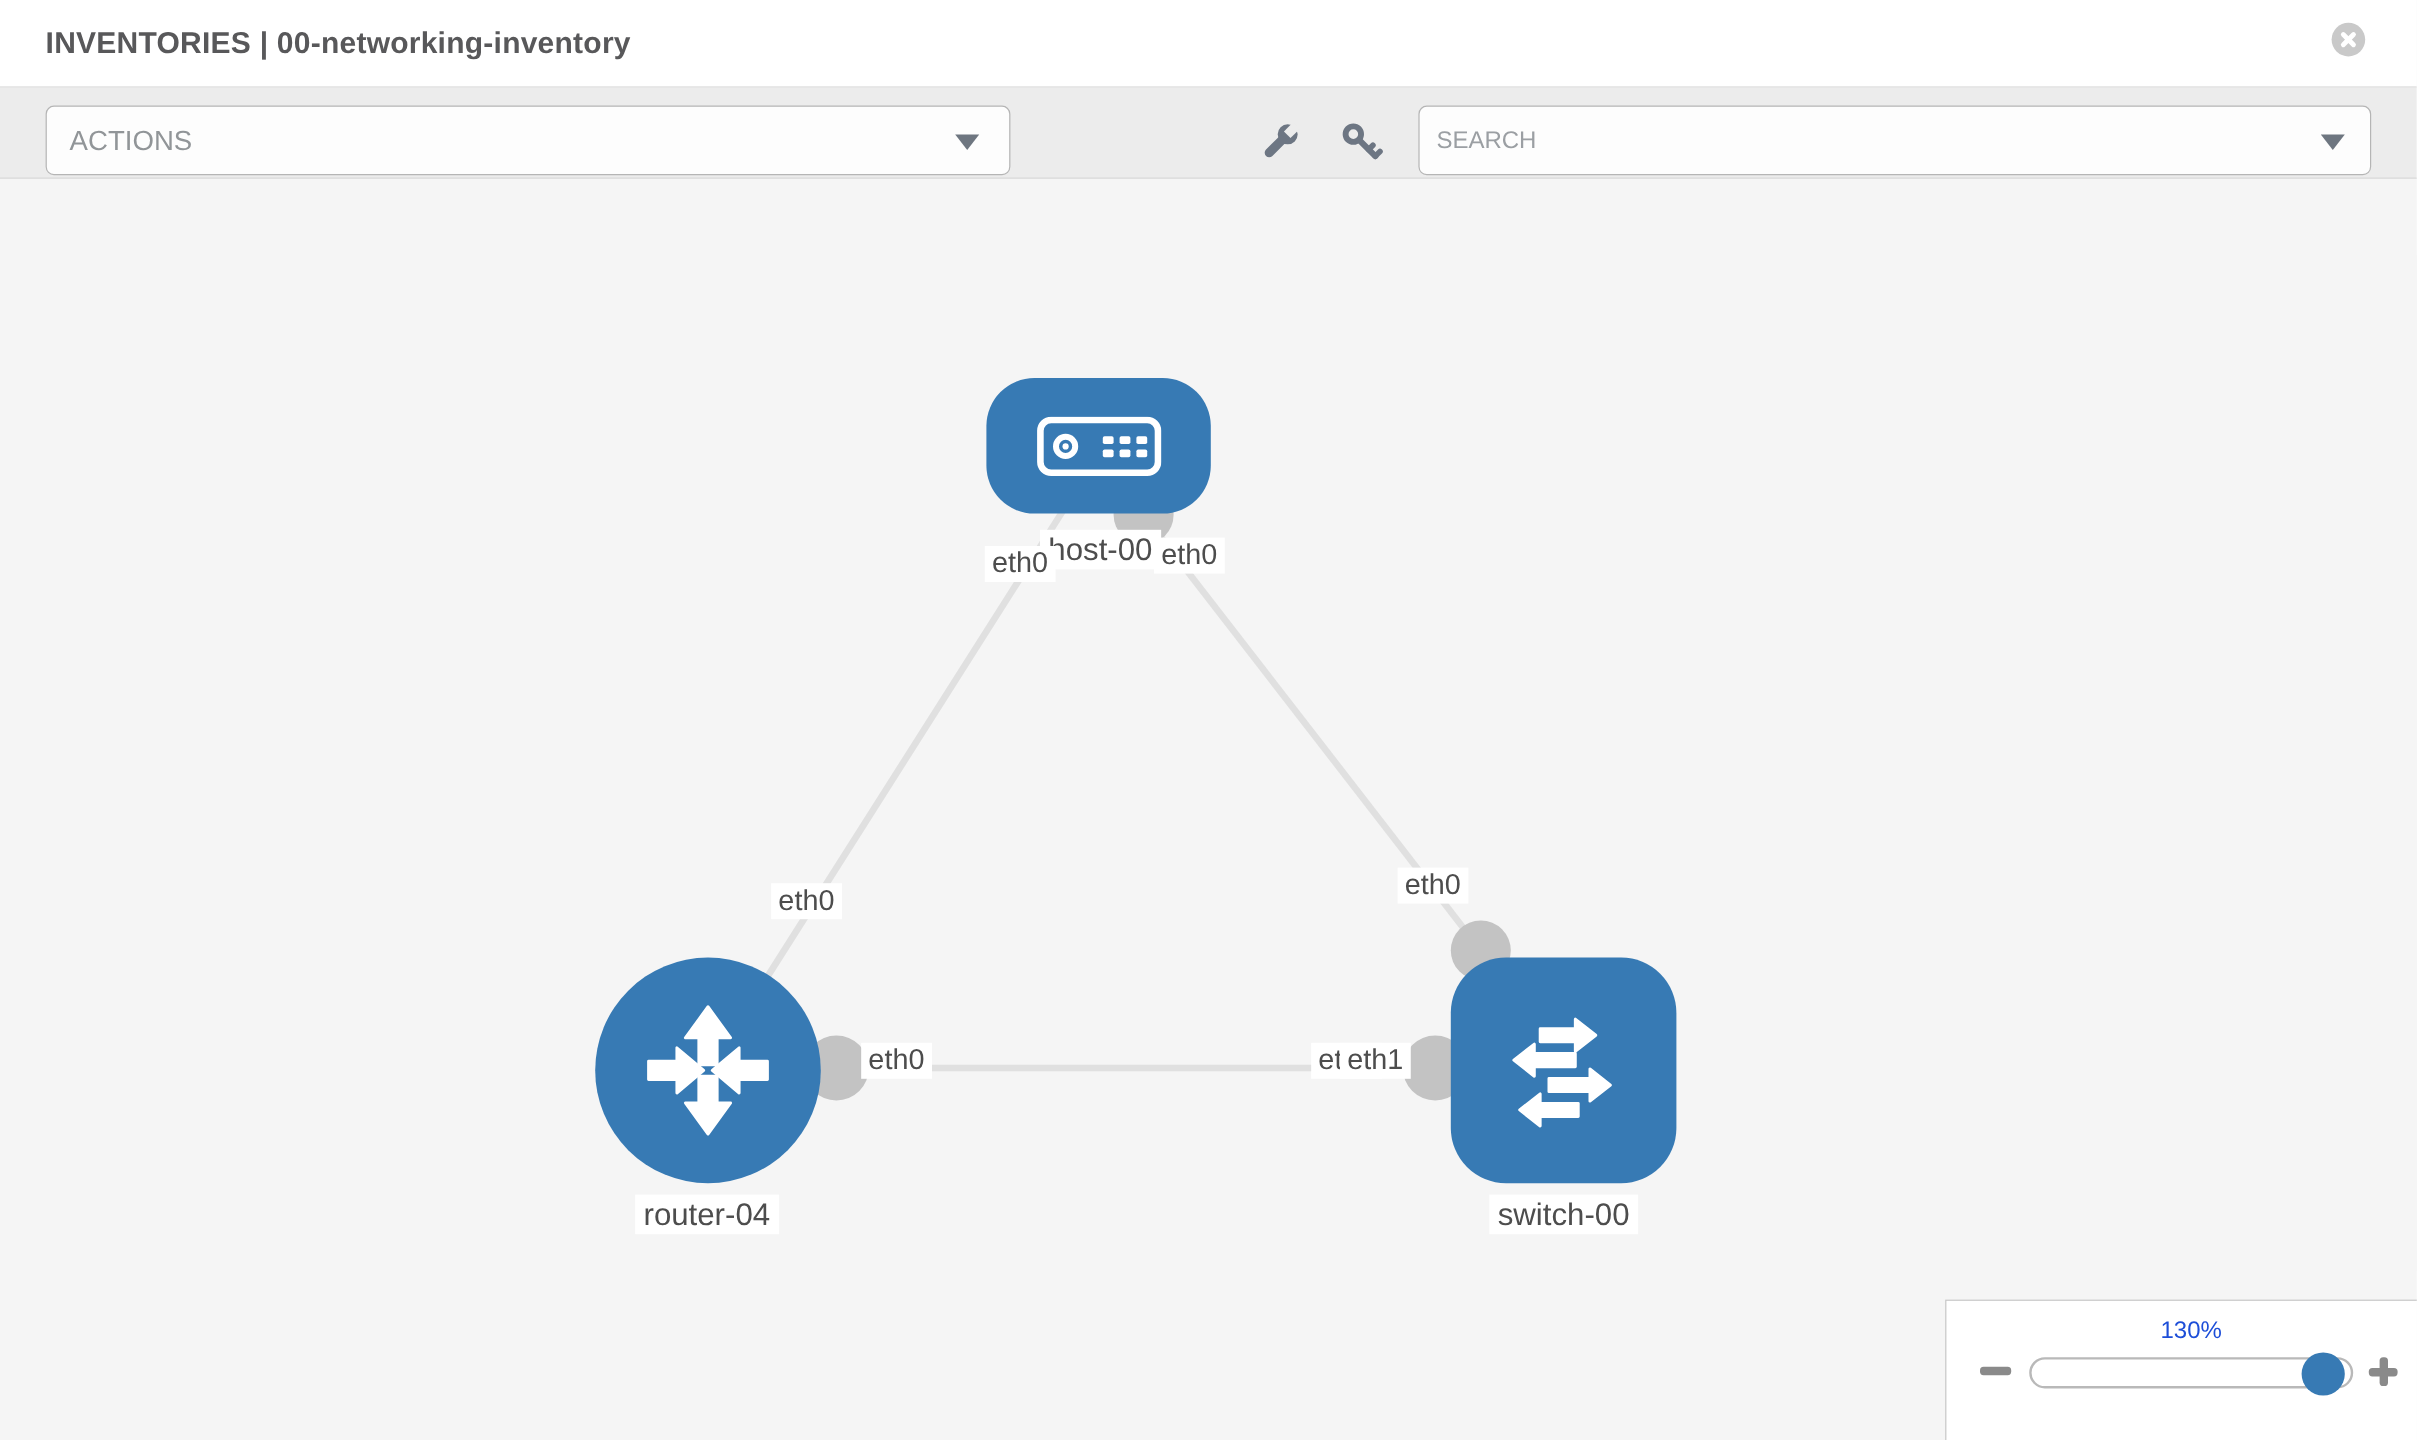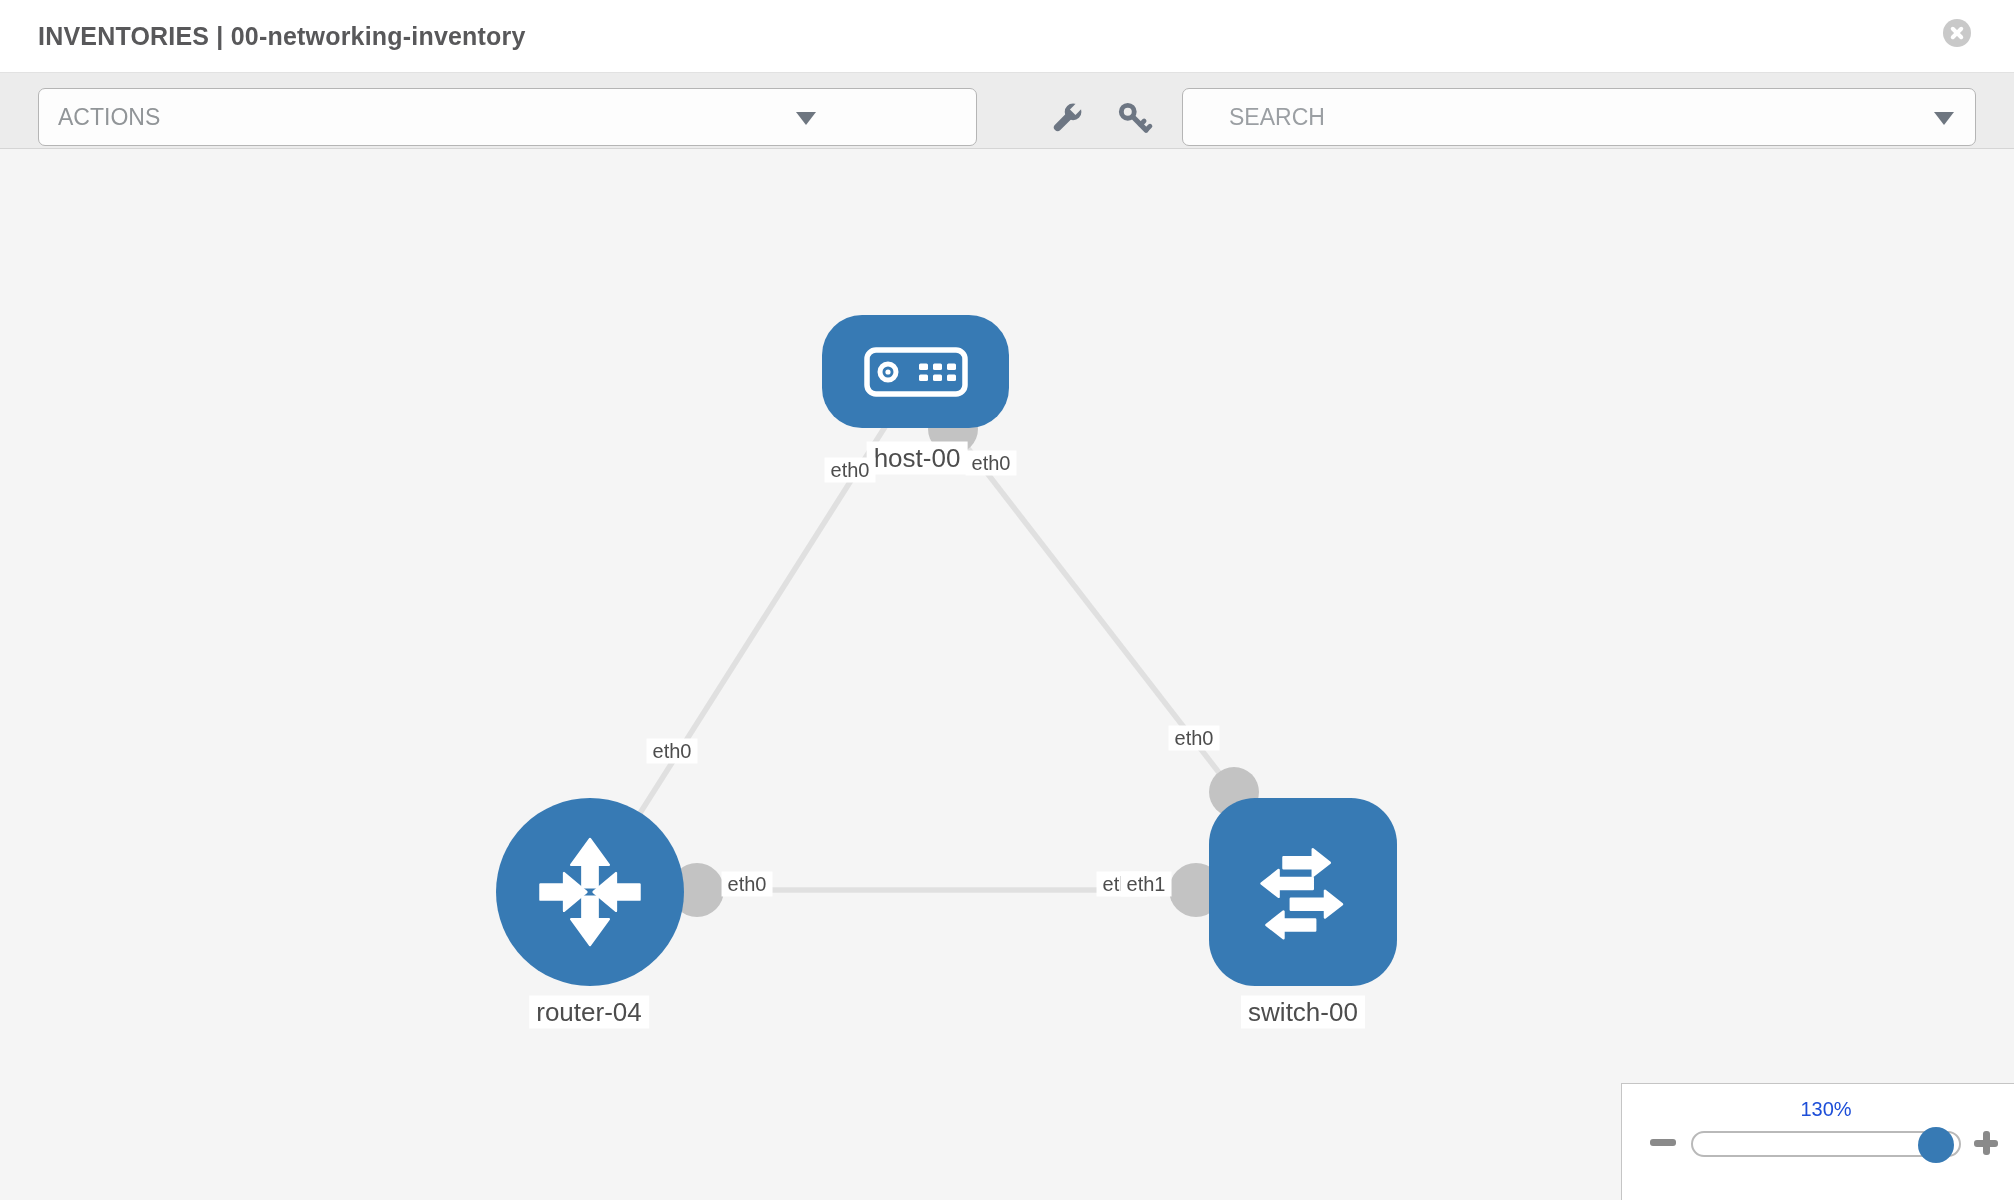--- a/index.html
+++ b/index.html
@@ -17,7 +17,7 @@
   
   .toolbar { position: absolute; left: 0; top: 72px; width: 2014px; height: 77px; background: #ececec; border-top: 1px solid #e2e2e2; border-bottom: 1px solid #d5d5d5; }
   .dropdown { position: absolute; top: 15px; height: 58px; background: #fdfdfd; border: 1px solid #b5b5b5; border-radius: 7px; }
-  .dropdown-actions { left: 38px; width: 939px; text-align: right; }
+  .dropdown-actions { left: 38px; width: 804px; text-align: right; }
   .dropdown-search  { left: 1182px; width: 794px; }
   .dropdown-label { position: absolute; left: 19px; top: 0; line-height: 56px; font-size: 23px; color: #919598; }
   .search-input { position: absolute; left: 14px; top: 0; width: 700px; height: 56px; border: none; outline: none; background: transparent; font-family: "Liberation Sans", sans-serif; font-size: 23px; color: #555; margin-left: 32px; }

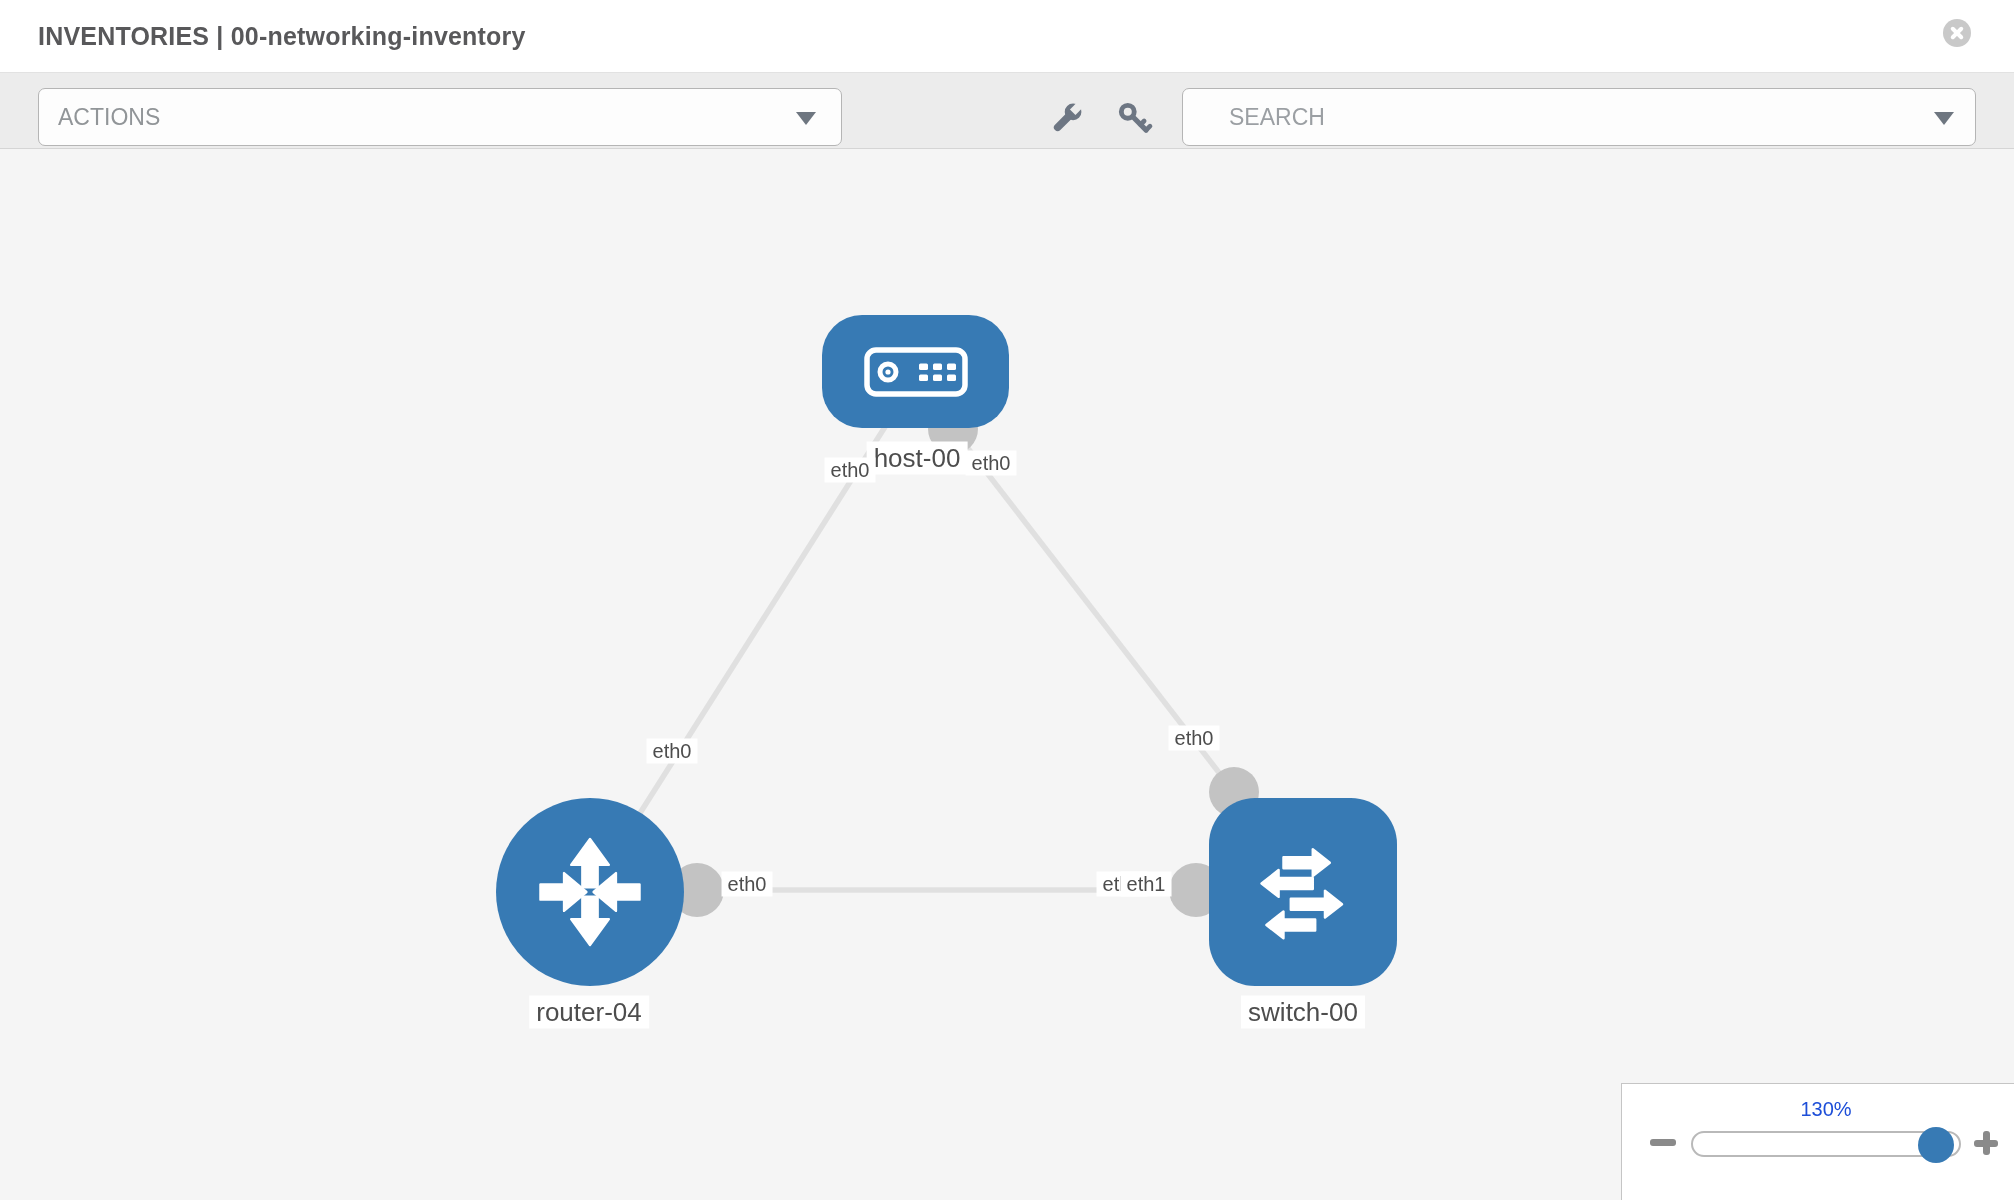--- a/index.html
+++ b/index.html
@@ -20,7 +20,7 @@
   .dropdown-actions { left: 38px; width: 804px; text-align: right; }
   .dropdown-search  { left: 1182px; width: 794px; }
   .dropdown-label { position: absolute; left: 19px; top: 0; line-height: 56px; font-size: 23px; color: #919598; }
-  .search-input { position: absolute; left: 14px; top: 0; width: 700px; height: 56px; border: none; outline: none; background: transparent; font-family: "Liberation Sans", sans-serif; font-size: 23px; color: #555; margin-left: 32px; }
+  .search-input { position: absolute; left: 14px; top: 0; width: 700px; height: 56px; border: none; outline: none; background: transparent; font-family: "Liberation Sans", sans-serif; font-size: 20px; color: #555; }
   .search-input::placeholder { color: #9b9fa3; opacity: 1; }
   .caret { position: absolute; top: 23px; width: 0; height: 0; border-left: 10px solid transparent; border-right: 10px solid transparent; border-top: 13px solid #6e7680; }
   .caret-actions { left: 757px; }

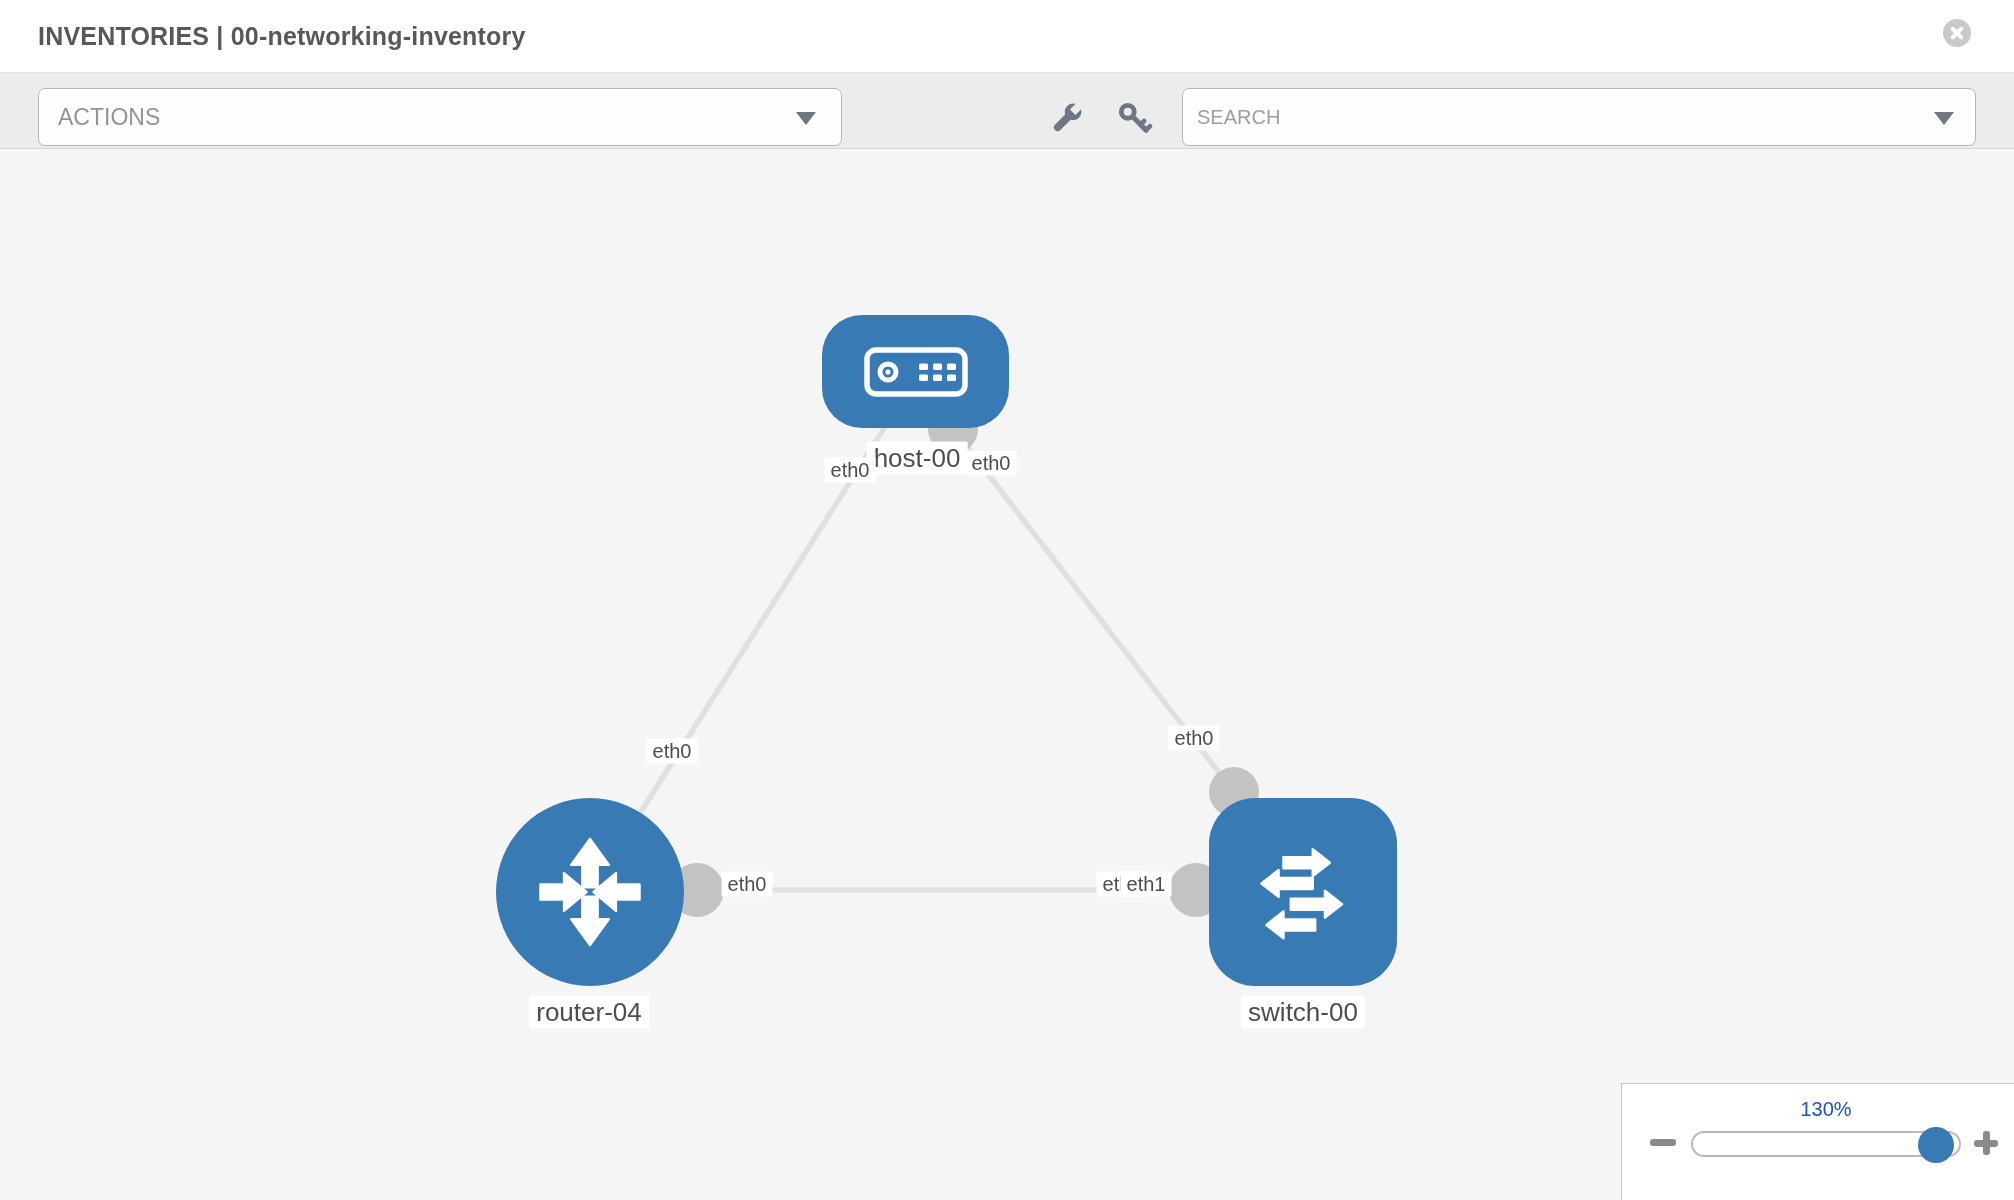--- a/index.html
+++ b/index.html
@@ -40,7 +40,7 @@
 
   .graph-label { position: absolute; transform: translate(-50%, -50%); background: #ffffff; color: #4d4d4d; white-space: nowrap; }
   .node-label { font-size: 26px; padding: 1px 7px; }
-  .if-label { font-size: 20px; padding: 1px 6px; }
+  .if-label { font-size: 24px; padding: 1px 6px; }
   .lbl-host       { left: 917px;  top: 309px; text-align: center; }
   .lbl-router     { left: 589px;  top: 863px; }
   .lbl-switch     { left: 1303px; top: 863px; }

